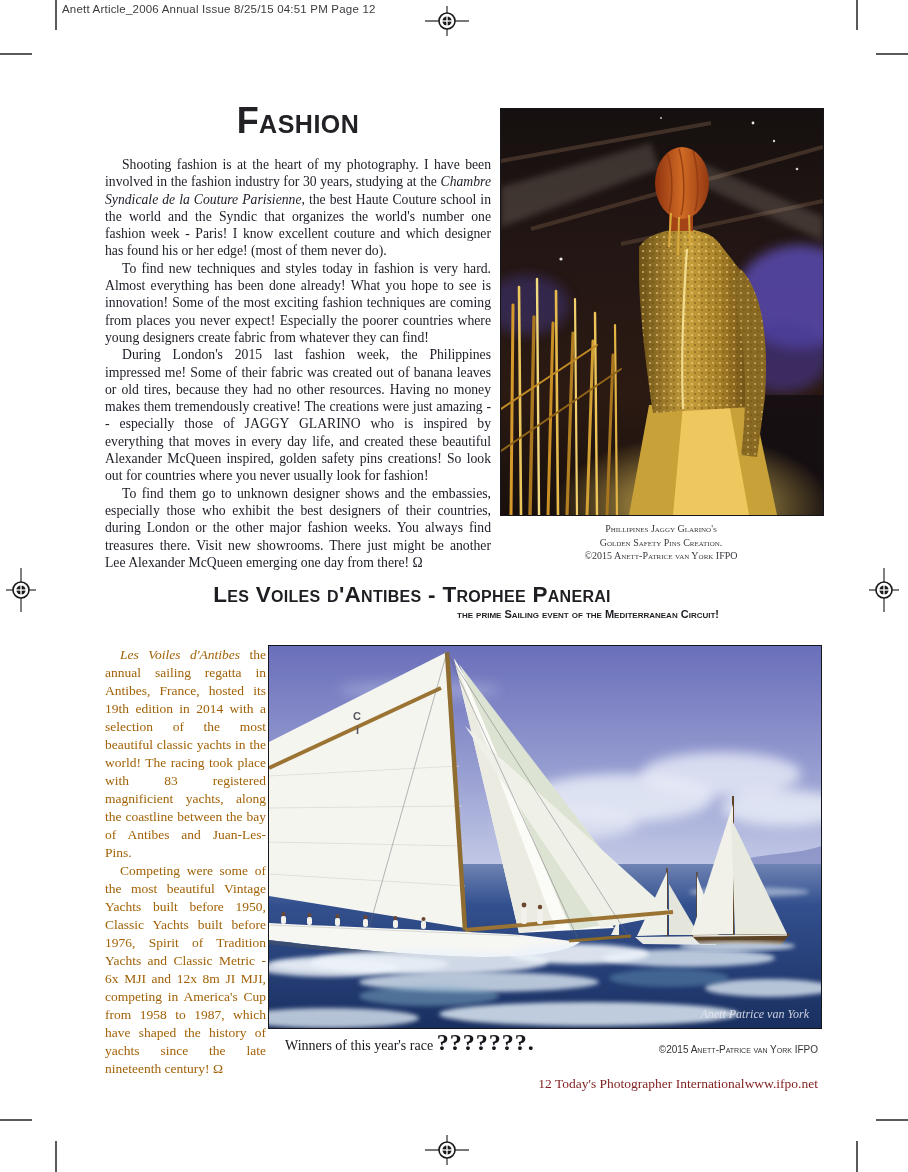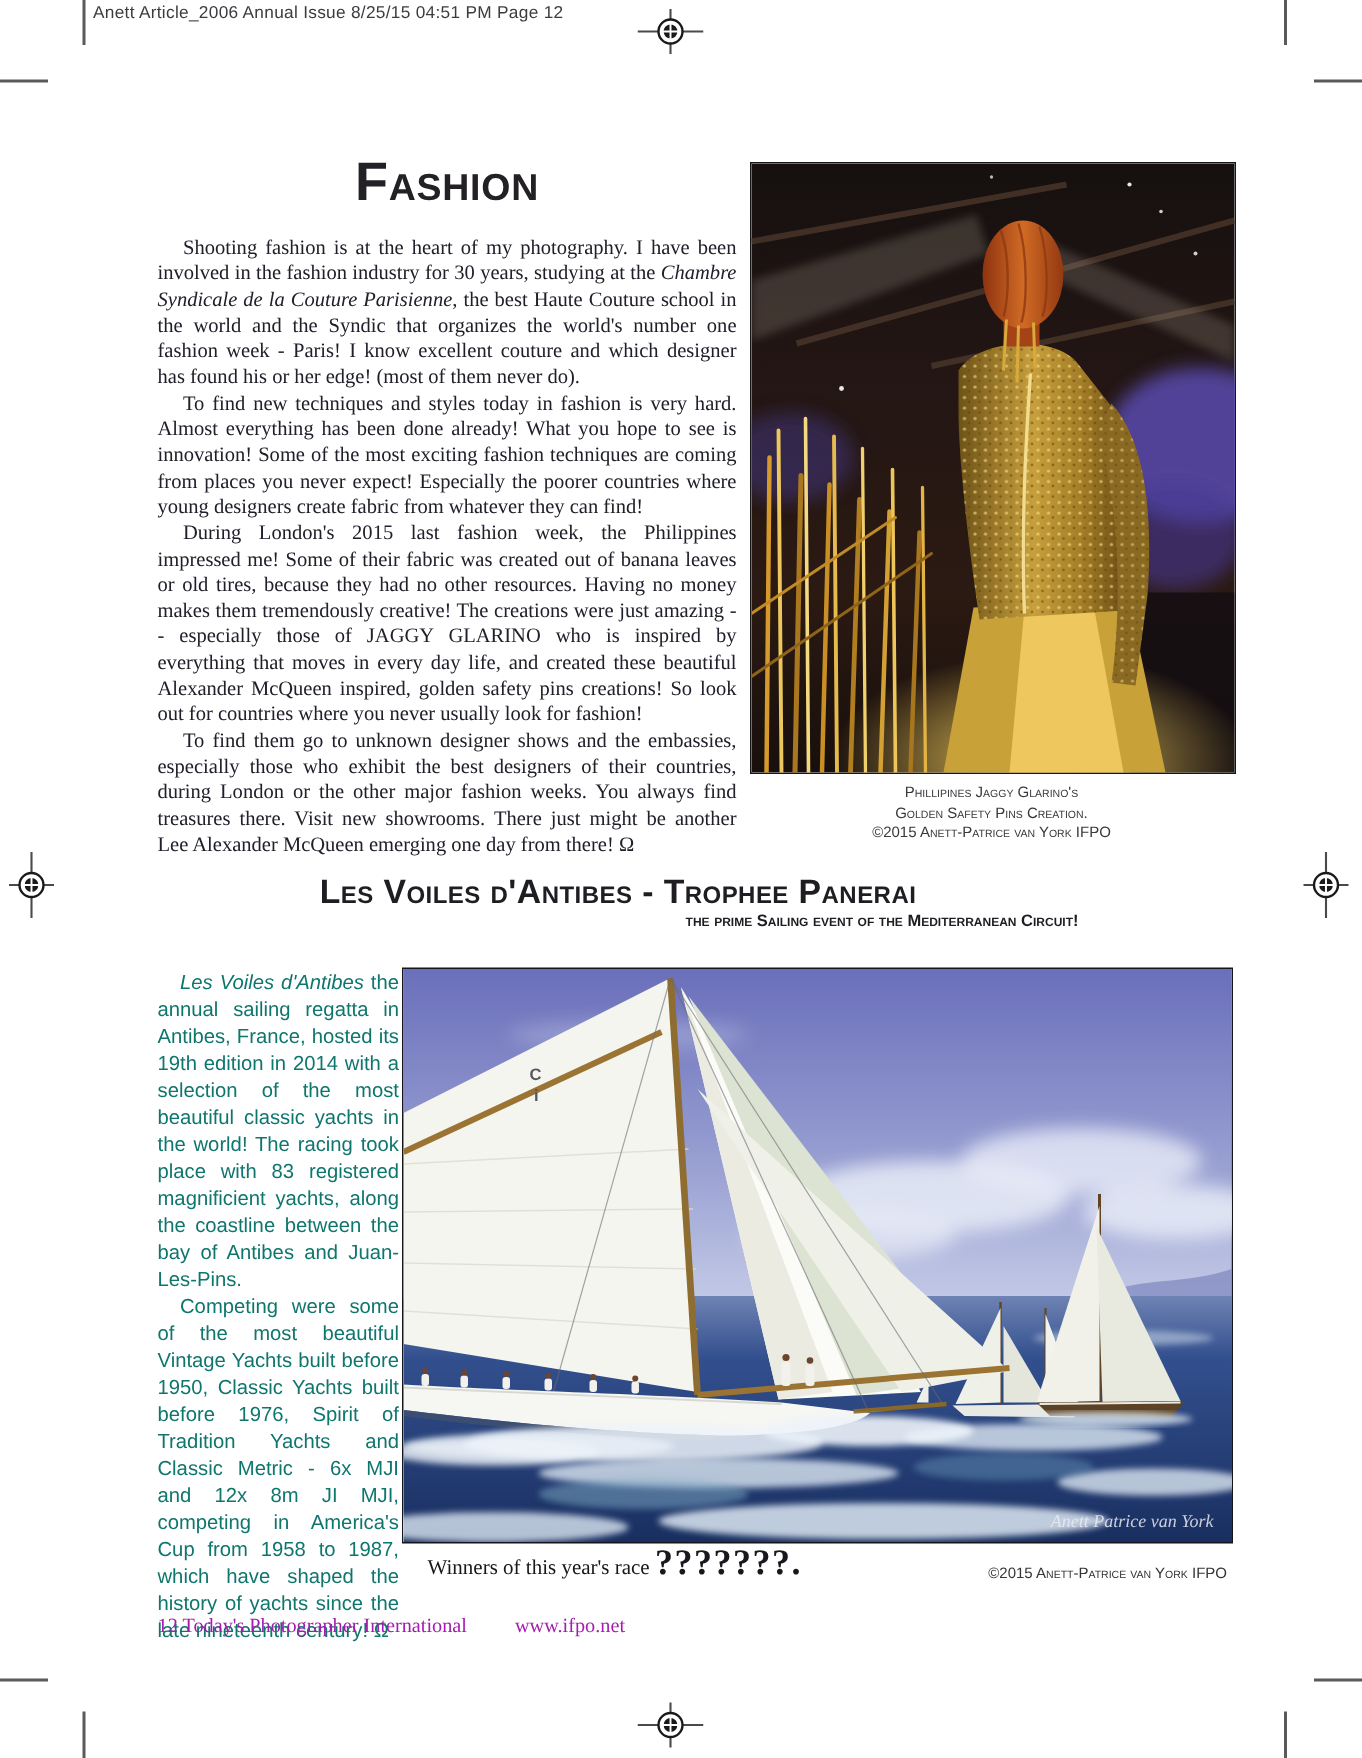--- a/index.html
+++ b/index.html
@@ -20,7 +20,7 @@
   .fashion-body p{margin:0;text-indent:17px;}
 
   figure{position:absolute;margin:0;}
-  .fashion-figure{left:500px;top:108px;width:322px;}
+  .fashion-figure{left:500px;top:108px;width:322px;font-family:Liberation Serif, serif;}
   .sail-figure{left:268px;top:645px;width:552px;}
   .photo-frame{display:block;border:1px solid #16161a;}
   .caption{margin-top:6px;}

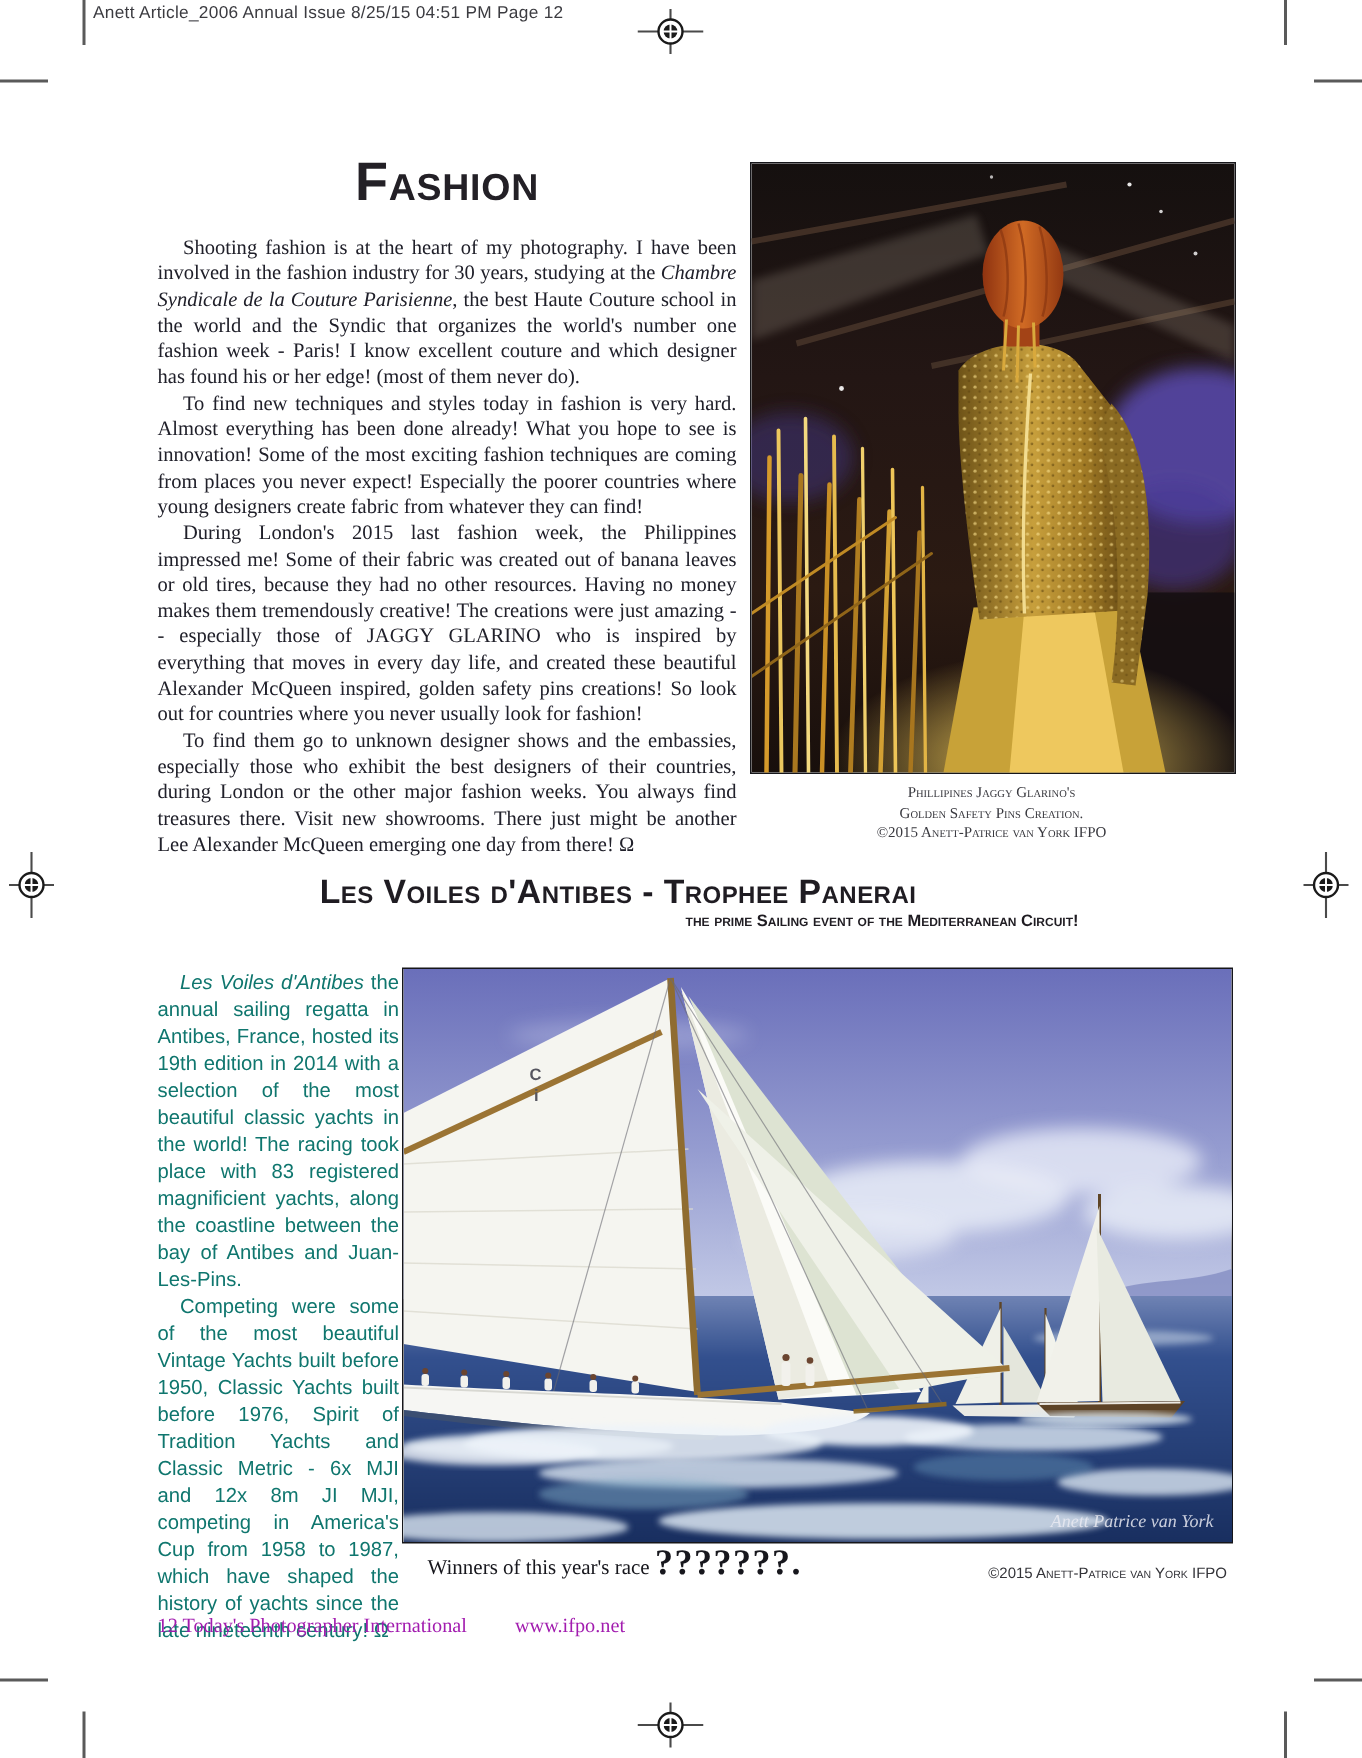--- a/index.html
+++ b/index.html
@@ -30,8 +30,8 @@
   .voiles-title{font-size:22.5px;font-weight:bold;font-variant:small-caps;letter-spacing:.3px;line-height:1;}
   .voiles-subtitle{font-size:11px;font-weight:bold;font-variant:small-caps;margin-top:1px;text-align:right;}
 
-  .voiles-col{position:absolute;left:105px;top:646px;width:161px;font-family:Liberation Sans, sans-serif;
-    font-size:13.5px;line-height:18px;text-align:justify;color:#0f766e;}
+  .voiles-col{position:absolute;left:105px;top:646px;width:161px;font-family:Liberation Serif, serif;
+    font-size:13.5px;line-height:18px;text-align:justify;color:#a16207;}
   .voiles-col p{margin:0;text-indent:15px;}
 
   .winners{position:absolute;left:285px;top:1029px;font-family:"Liberation Serif",serif;font-size:14px;color:#17171d;}

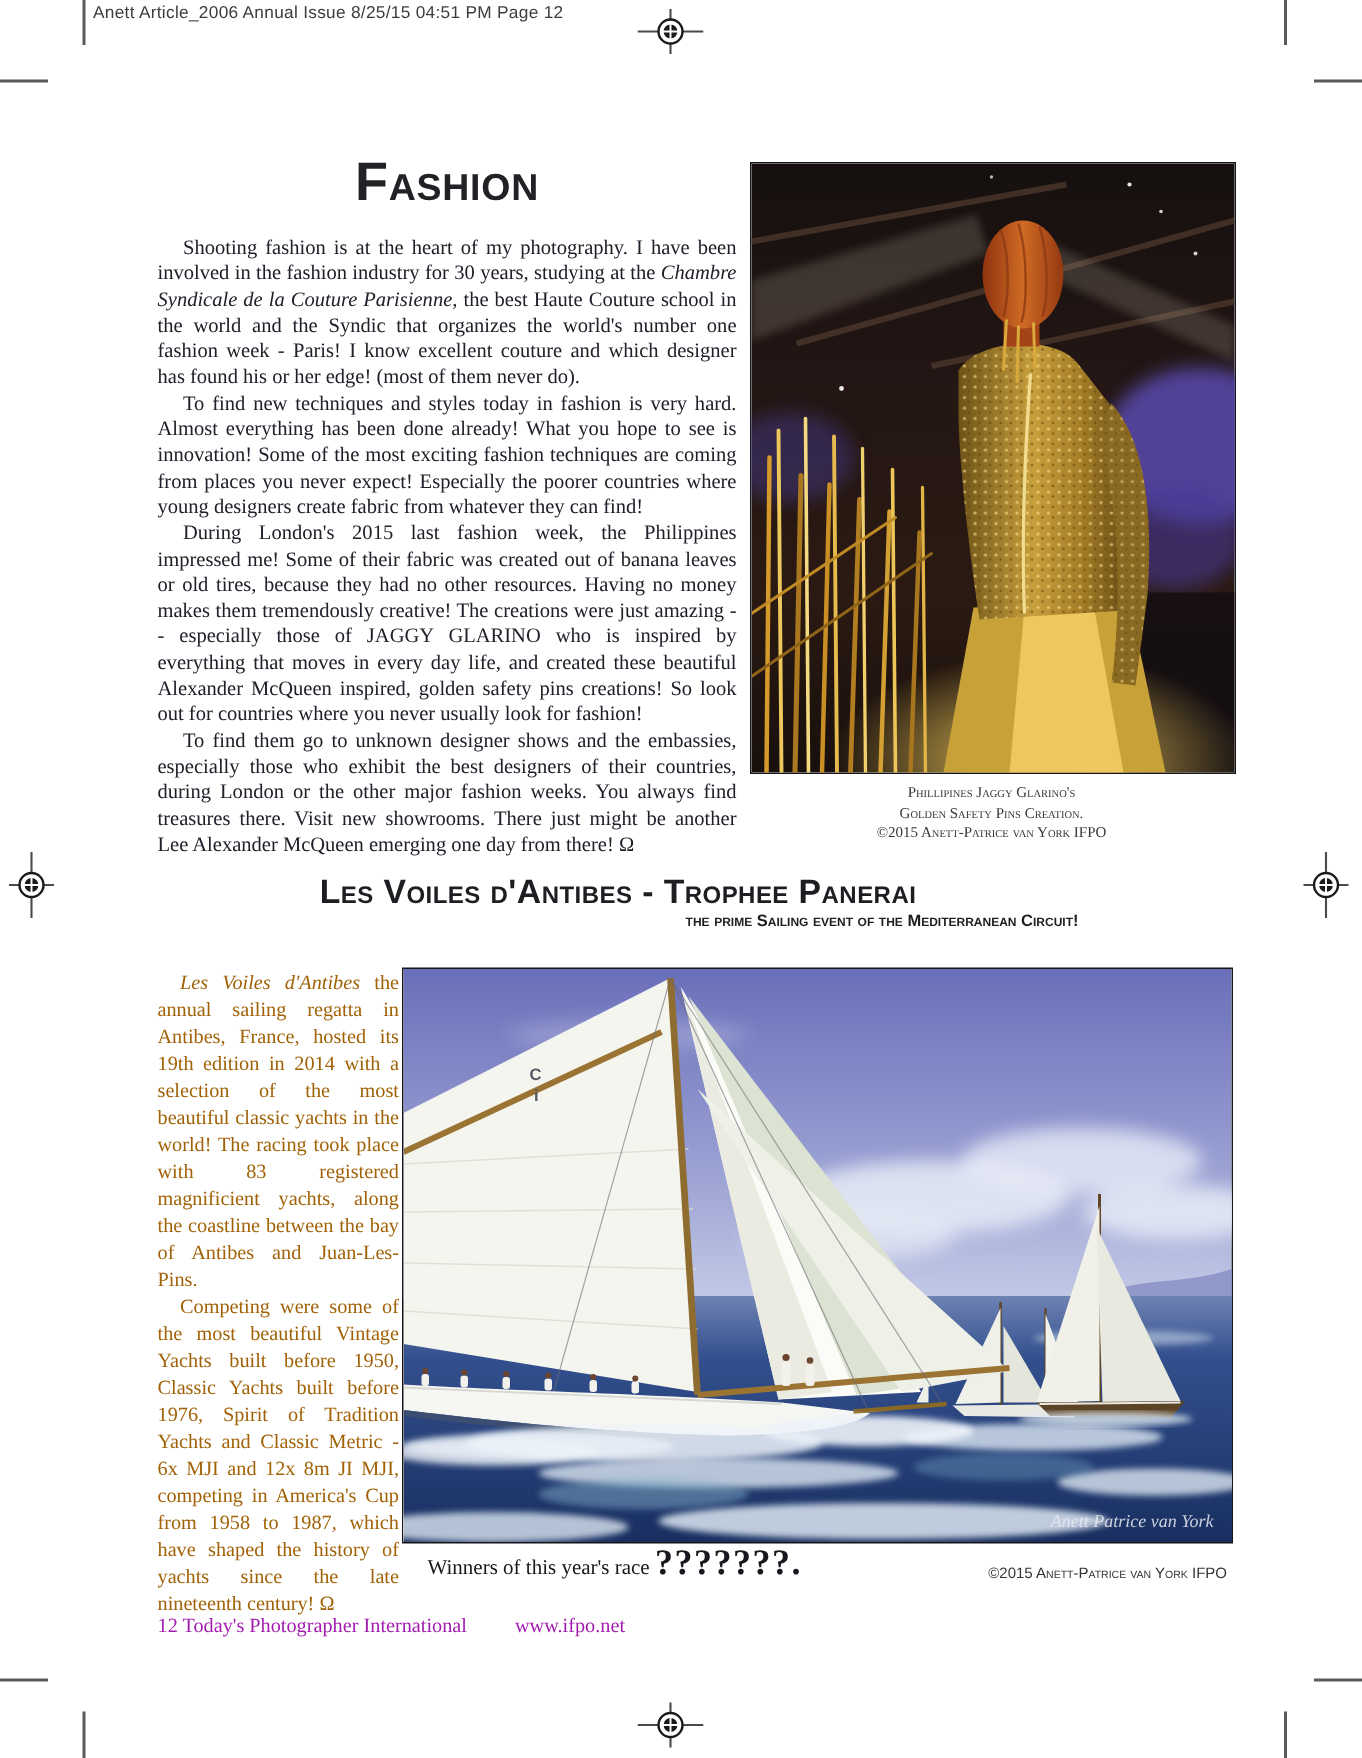--- a/index.html
+++ b/index.html
@@ -40,8 +40,8 @@
   .credit{position:absolute;left:518px;top:1044px;width:300px;text-align:right;
     font-size:10px;font-variant:small-caps;color:#333338;}
 
-  .page-footer{position:absolute;left:105px;top:1076px;width:713px;display:flex;justify-content:flex-start;
-    font-family:"Liberation Serif",serif;font-size:13.5px;color:#a21caf;gap:32px;}
+  .page-footer{position:absolute;left:105px;top:1076px;width:713px;display:flex;justify-content:flex-end;
+    font-family:"Liberation Serif",serif;font-size:13.5px;color:#7f1d1d;}
 </style>
 </head>
 <body>

